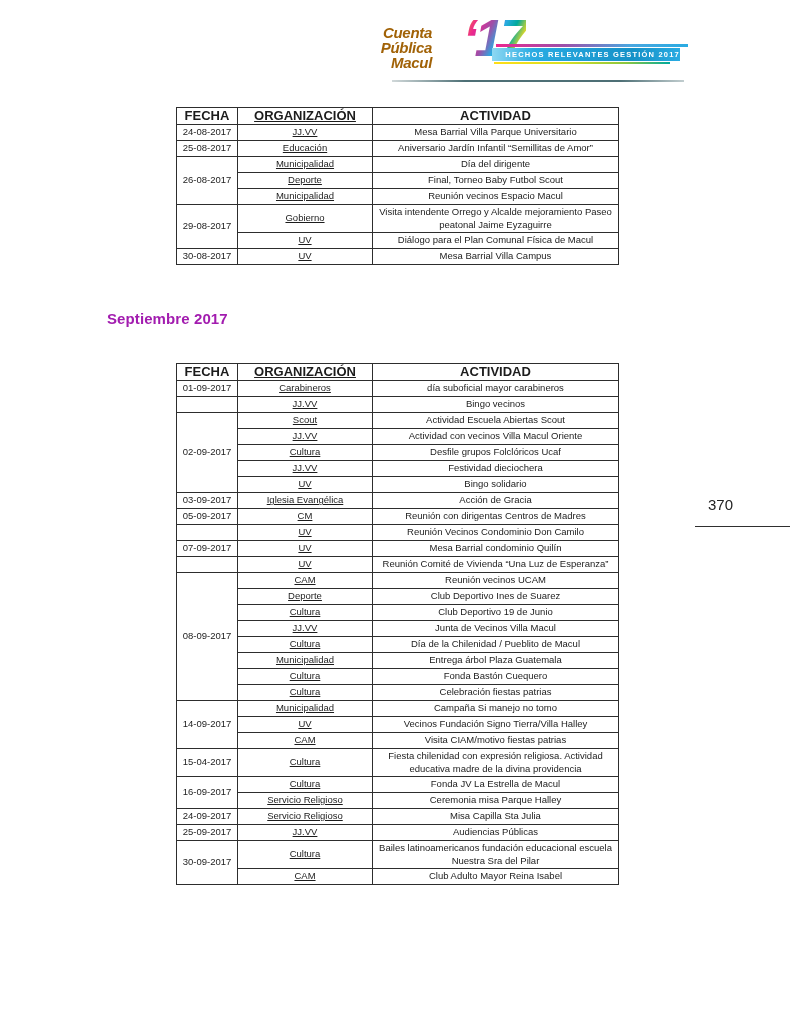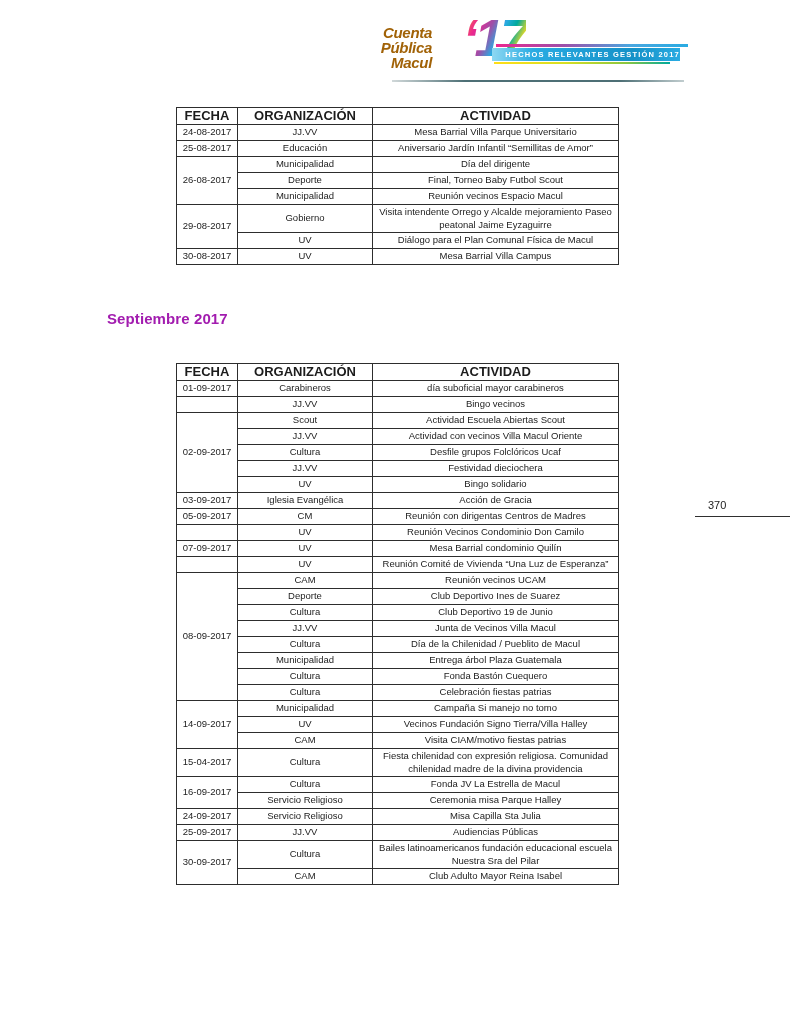--- a/index.html
+++ b/index.html
@@ -74,7 +74,7 @@
   table.sched th { height:17px; font-size:13px; font-weight:bold; }
   table.sched td { height:16px; }
   .col-date { width:61px; }
-  .col-org  { width:135px; }
+  .col-org  { width:135px;text-decoration:underline; }
   .col-act  { width:246px; }
   #table-august   { top:107px; }
   #table-september{ top:363px; }

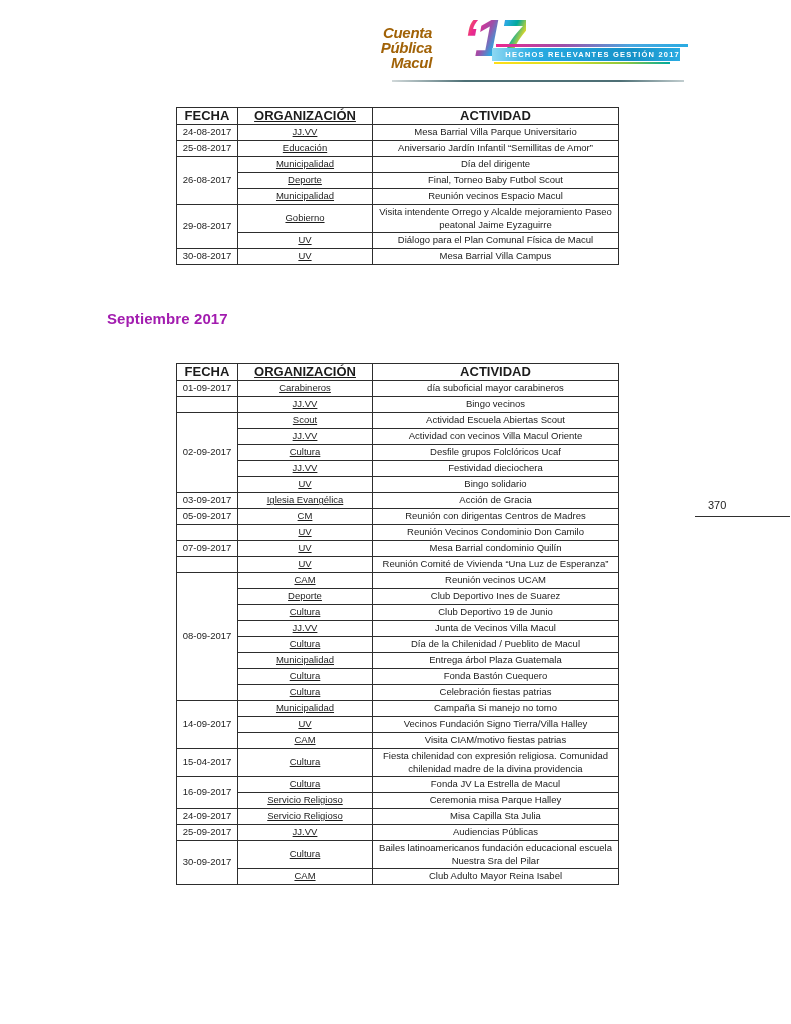--- a/index.html
+++ b/index.html
@@ -83,8 +83,8 @@
   .page-number-box {
     position:absolute; left:695px; top:498px; width:95px;
     border-bottom:1.6px solid #2f2f2f;
-    font-size:11px; line-height:14px; color:#222;
-    padding-left:13px; padding-bottom:4px;
+    font-size:15px; line-height:14px; color:#222;
+    padding-left:13px; padding-bottom:14px;
   }
 </style>
 </head>

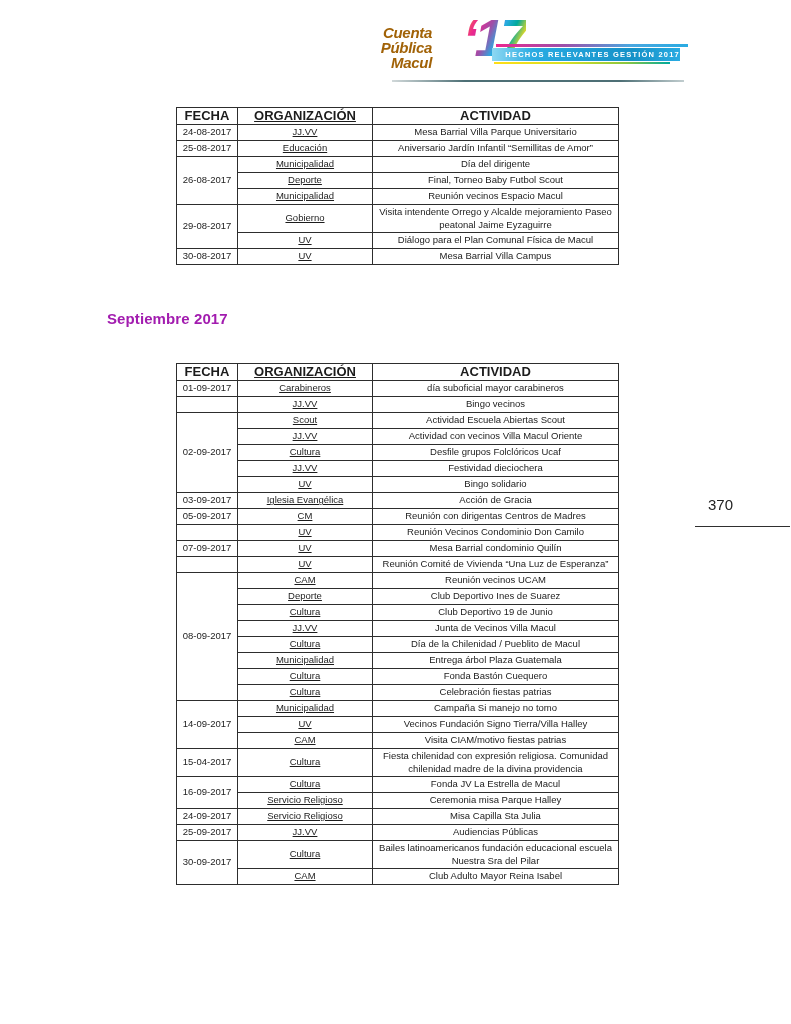--- a/index.html
+++ b/index.html
@@ -273,7 +273,7 @@
         <tr>
           <td class="col-date" rowspan="1">15-04-2017</td>
           <td class="col-org">Cultura</td>
-          <td class="col-act">Fiesta chilenidad con expresión religiosa. Comunidad chilenidad madre de la divina providencia</td>
+          <td class="col-act">Fiesta chilenidad con expresión religiosa. Actividad educativa madre de la divina providencia</td>
         </tr>
         <tr>
           <td class="col-date" rowspan="2">16-09-2017</td>

